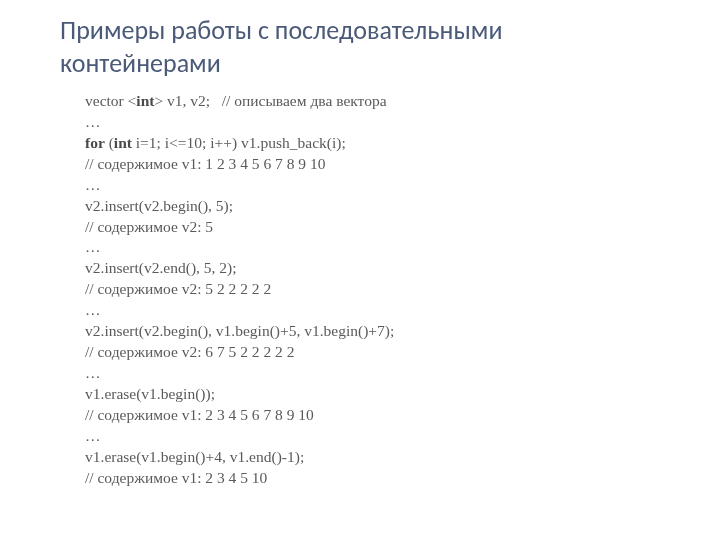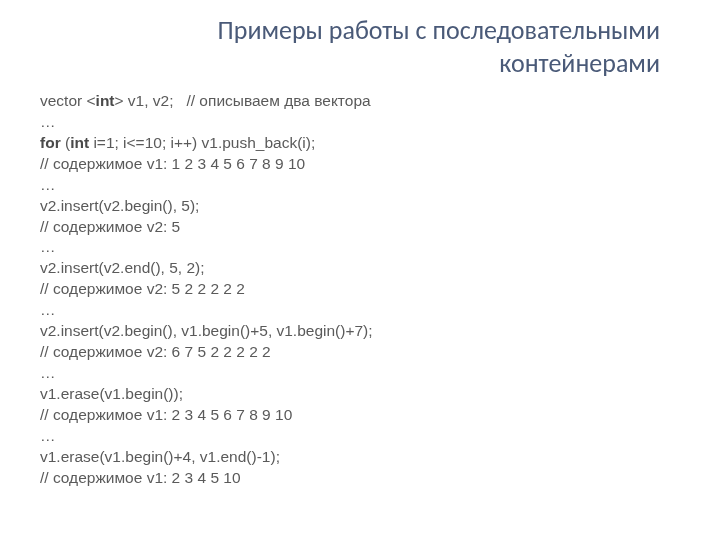--- a/index.html
+++ b/index.html
@@ -20,7 +20,7 @@
       color: #4a5a78;
       font-size: 26px;
       font-weight: 400;
-      text-align: right;
+      text-align: left;
       line-height: 1.25;
       margin-bottom: 12px;
       padding: 0 20px;

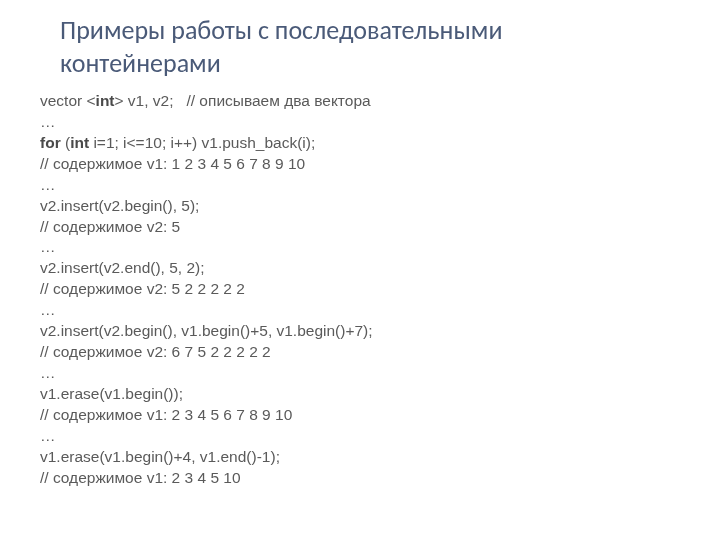--- a/index.html
+++ b/index.html
@@ -26,11 +26,12 @@
       padding: 0 20px;
     }
     .code-block {
-      font-family: Liberation Sans, sans-serif;
+      font-family: Liberation Serif, serif;
       font-size: 15.5px;
       line-height: 1.35;
       color: #5a5a5a;
       white-space: pre;
+      margin-left: 45px;
     }
     .code-line { display: block; }
     .bold-seg { font-weight: bold; color: #4a4a4a; }

